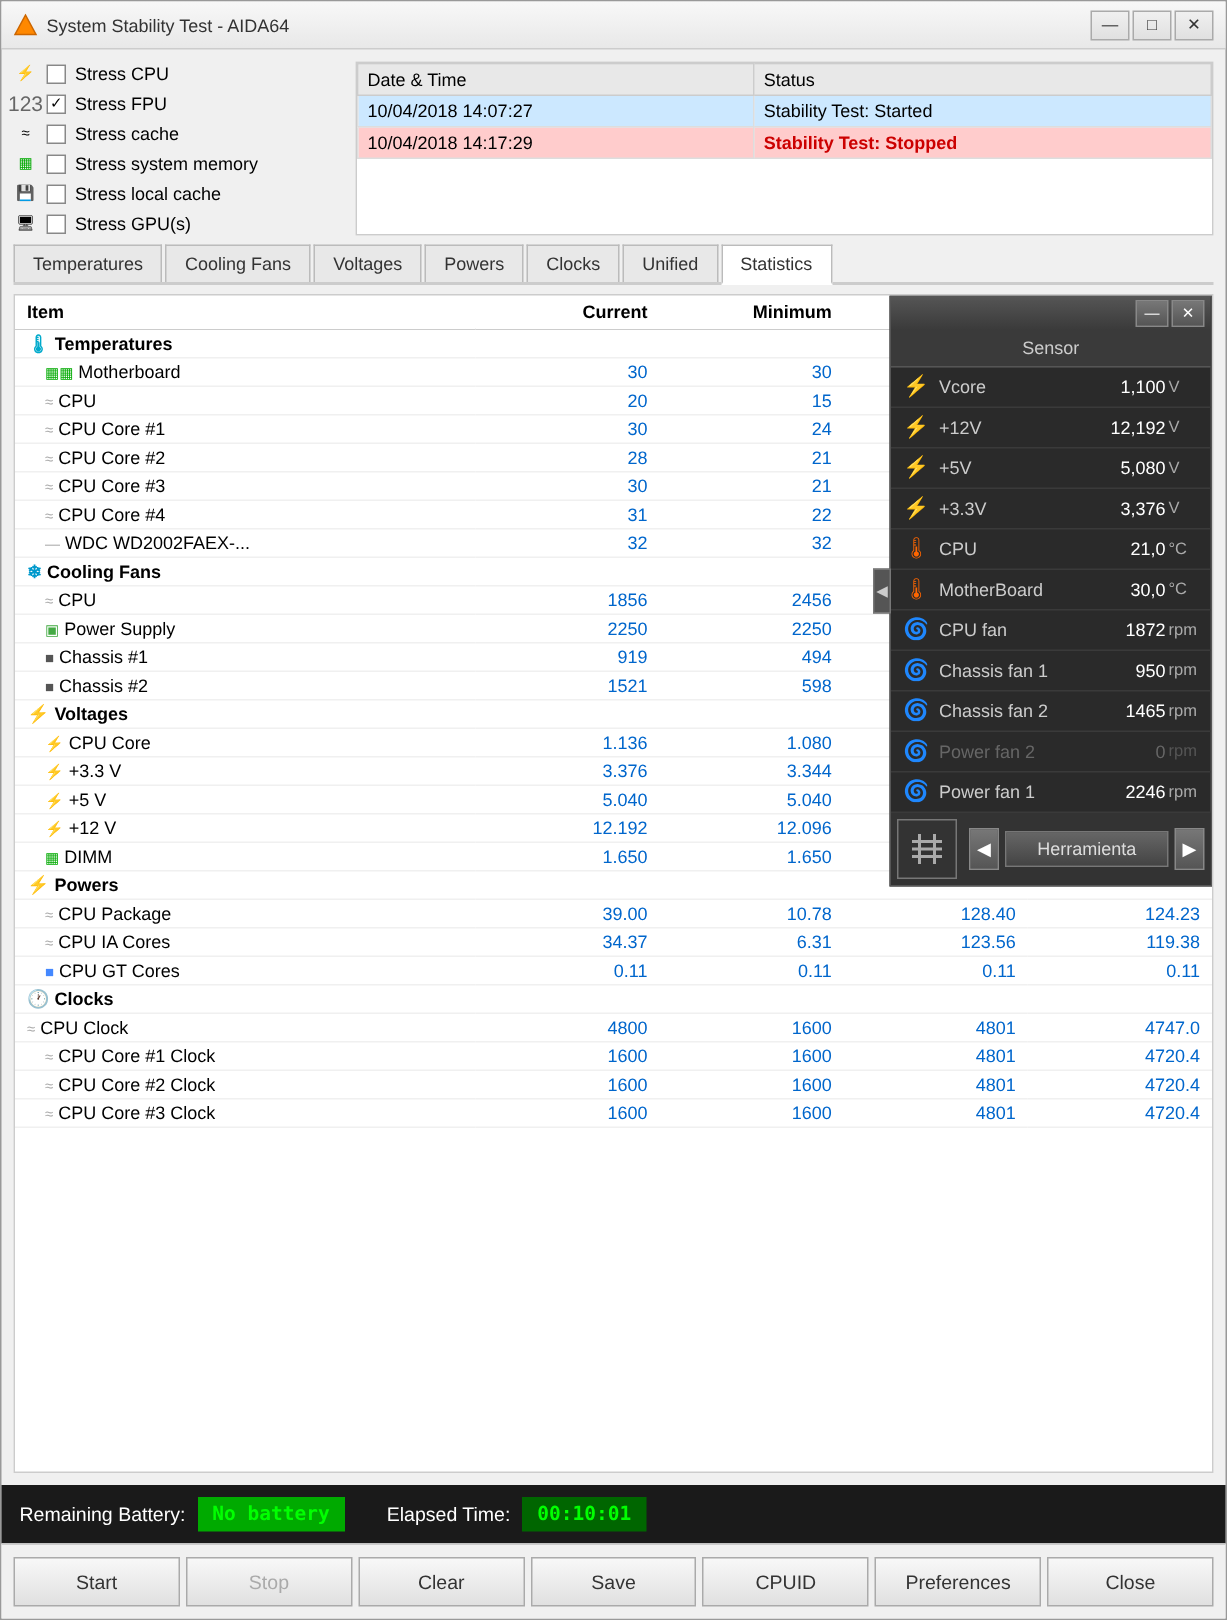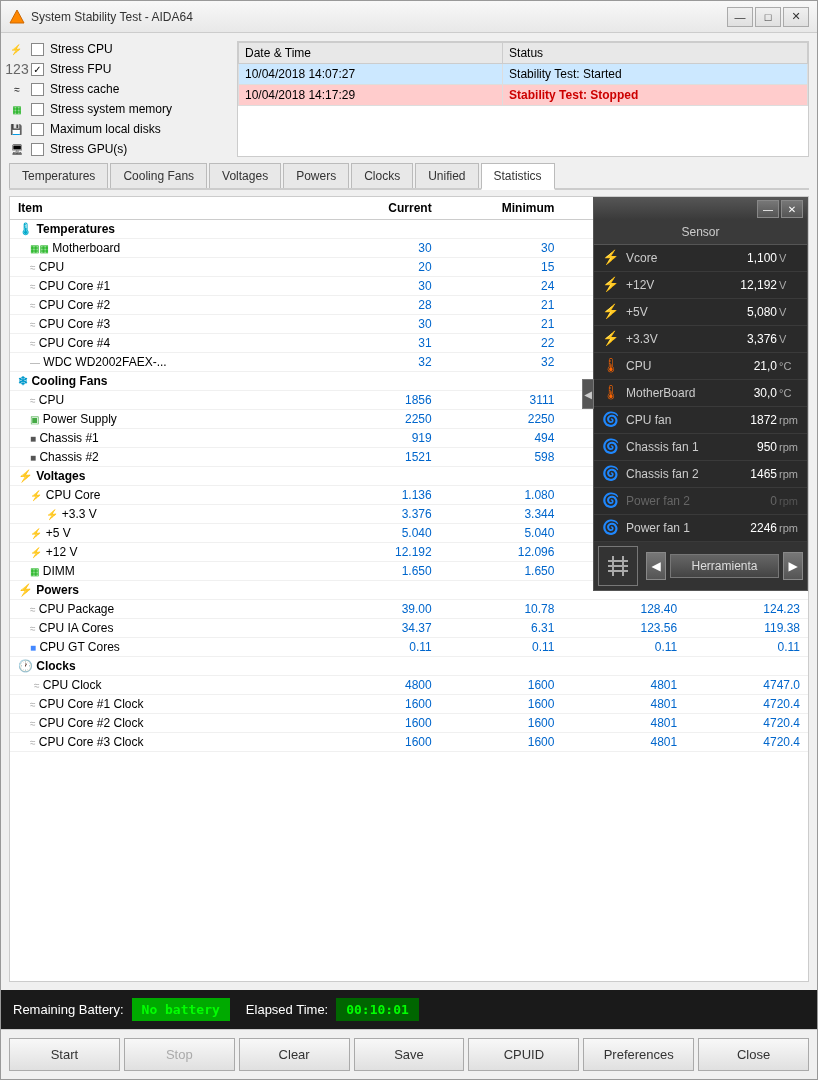--- a/index.html
+++ b/index.html
@@ -120,7 +120,7 @@
         <div class="stress-item">
           <div class="stress-icon">💾</div>
           <div class="checkbox"></div>
-          <span class="stress-label">Maximum local disks</span>
+          <span class="stress-label">Stress local cache</span>
         </div>
         <div class="stress-item">
           <div class="stress-icon">🖥</div>

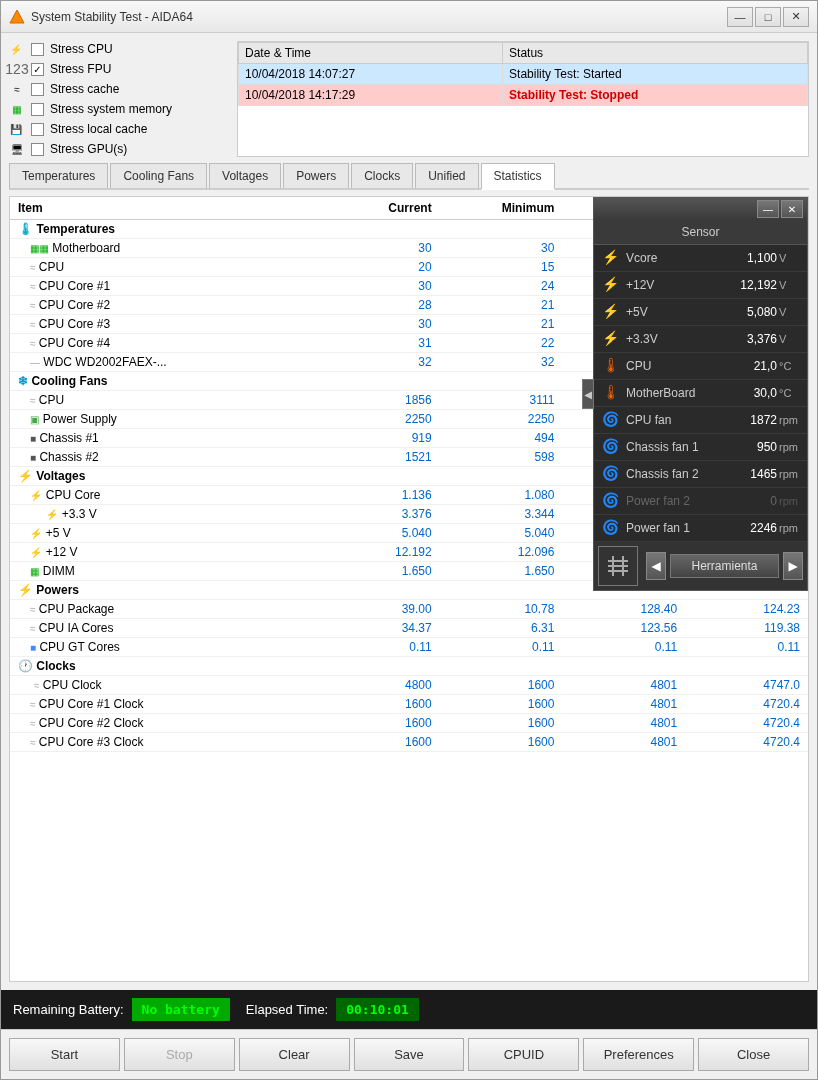--- a/index.html
+++ b/index.html
@@ -255,7 +255,7 @@
               <span style="font-size:10px;color:#aaa;">≈</span> CPU
             </td>
             <td class="right">1856</td>
-            <td class="right">3111</td>
+            <td class="right">2456</td>
             <td class="right">1872</td>
             <td class="right">1863</td>
           </tr>

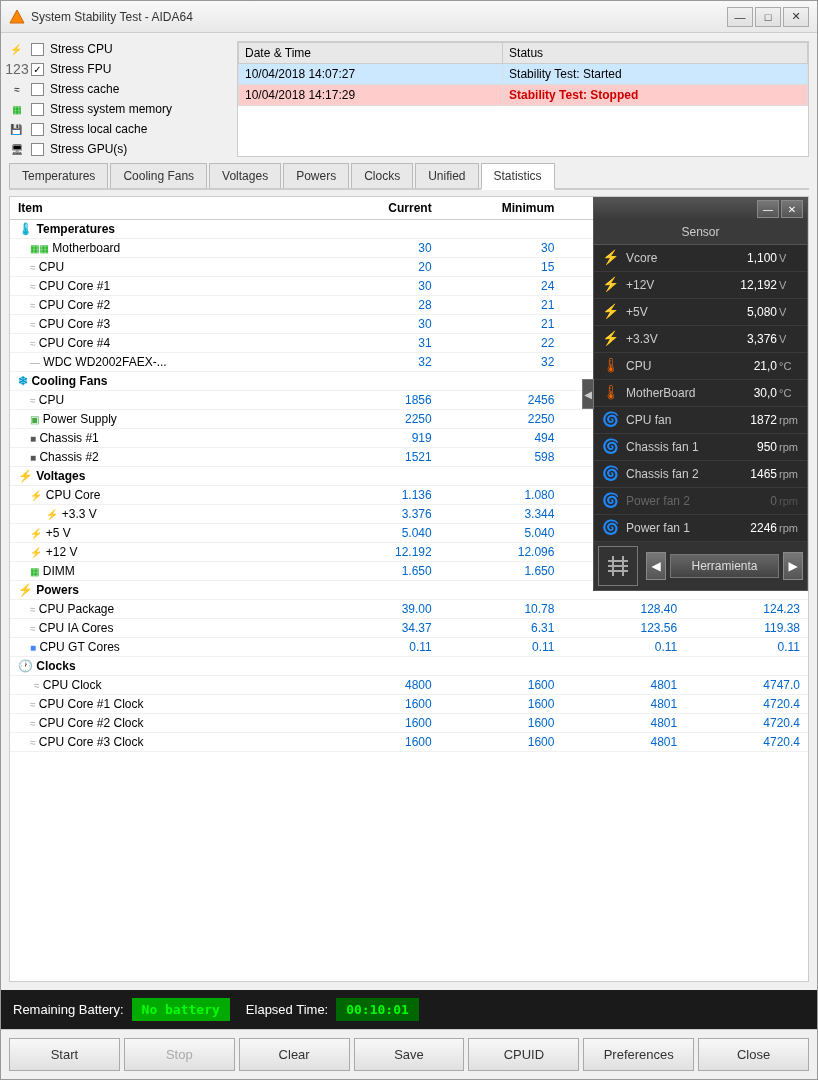--- a/index.html
+++ b/index.html
@@ -303,7 +303,7 @@
             <td class="right">1.461</td>
           </tr>
           <tr>
-            <td style="padding-left:36px;margin-top:36px;">
+            <td style="padding-left:20px;margin-top:36px;">
               <span style="color:#ffaa00;font-size:10px;">⚡</span> +3.3 V
             </td>
             <td class="right">3.376</td>

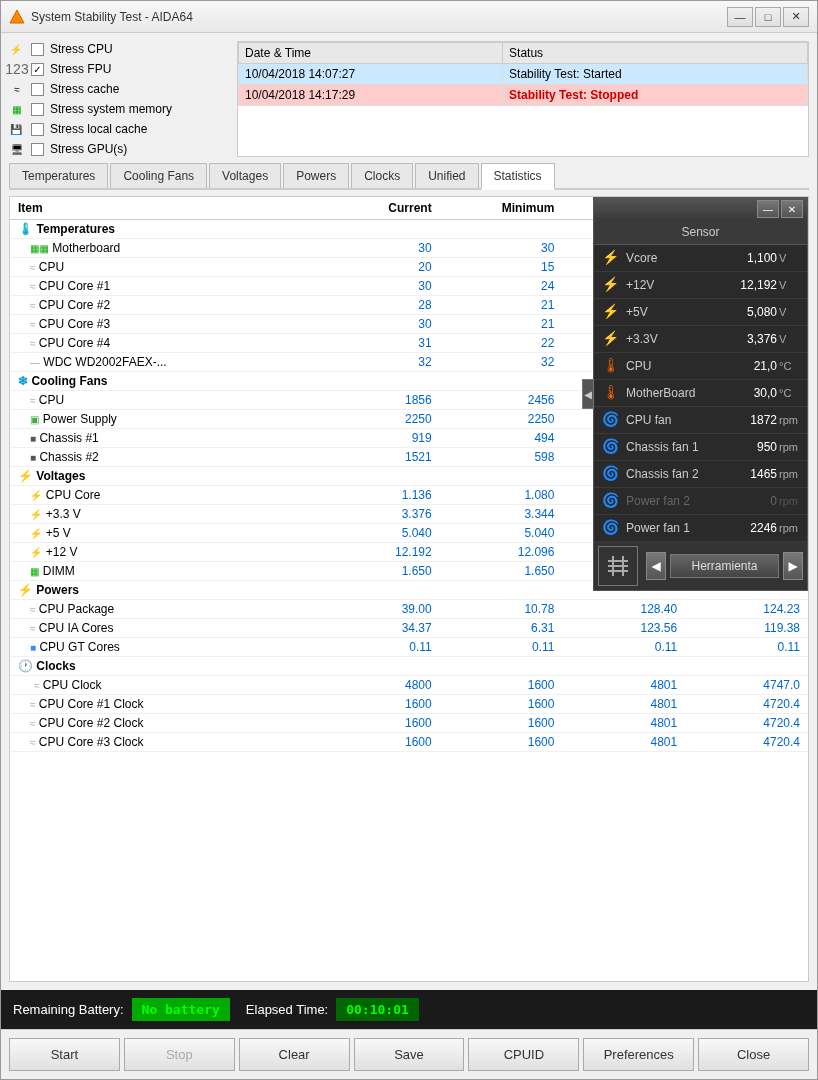--- a/index.html
+++ b/index.html
@@ -380,7 +380,7 @@
             </td>
           </tr>
           <tr>
-            <td style="padding-left:24px;">
+            <td style="padding-left:8px;">
               <span style="color:#aaa;font-size:10px;">≈</span> CPU Clock
             </td>
             <td class="right">4800</td>

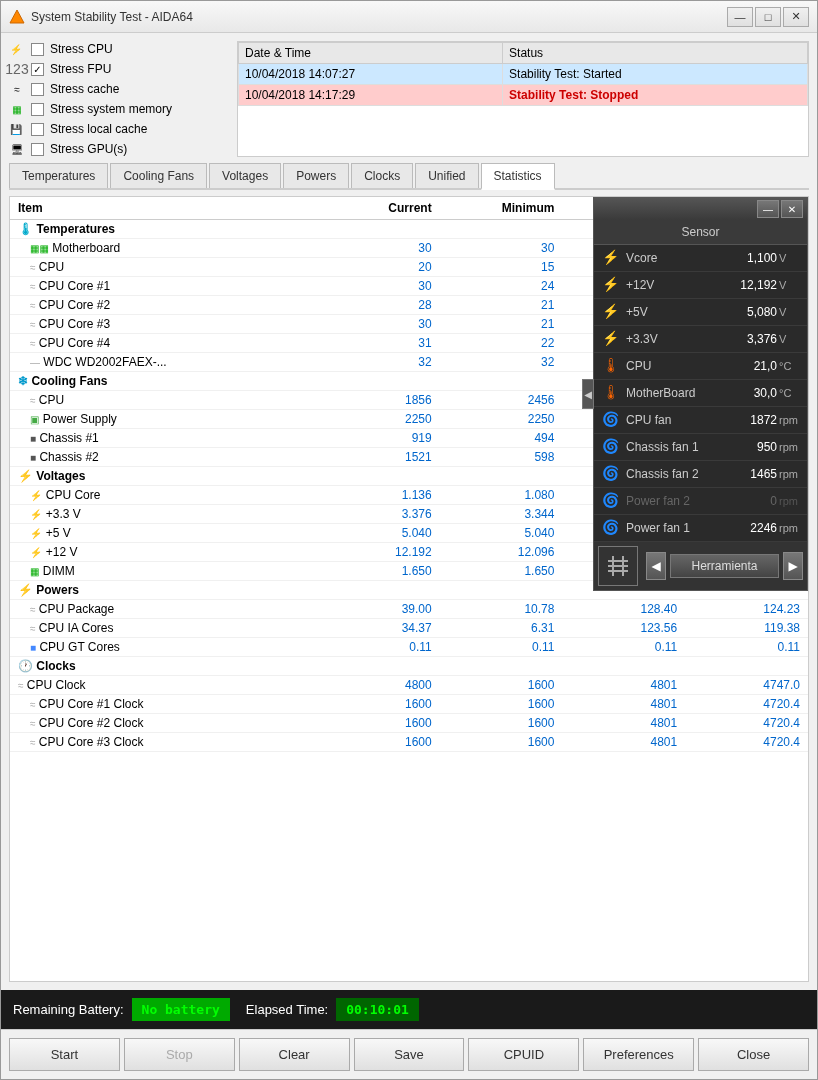--- a/index.html
+++ b/index.html
@@ -43,7 +43,7 @@
     .main-table td.right { text-align: right; color: #0066cc; }
     .main-table tr.category td { font-weight: bold; color: #000; }
 
-    .status-bar { background: #1a1a1a; color: #fff; padding: 8px 12px; display: flex; align-items: center; gap: 16px; font-size: 13px; flex-shrink: 0; }
+    .status-bar { background: #1a1a1a; color: #fff; padding: 8px 12px; display: flex; align-items: center; gap: 28px; font-size: 13px; flex-shrink: 0; }
     .status-item { display: flex; align-items: center; gap: 8px; }
     .status-value { background: #006600; color: #00ff00; padding: 4px 10px; font-family: monospace; font-size: 13px; font-weight: bold; }
     .status-value.battery { background: #00aa00; }

